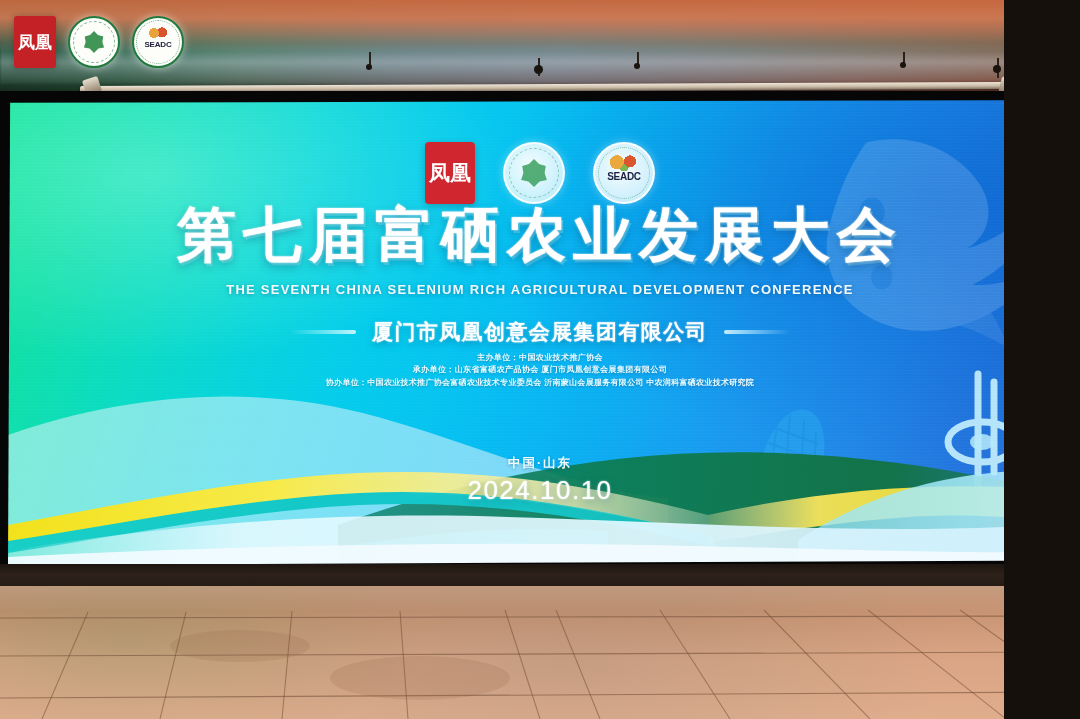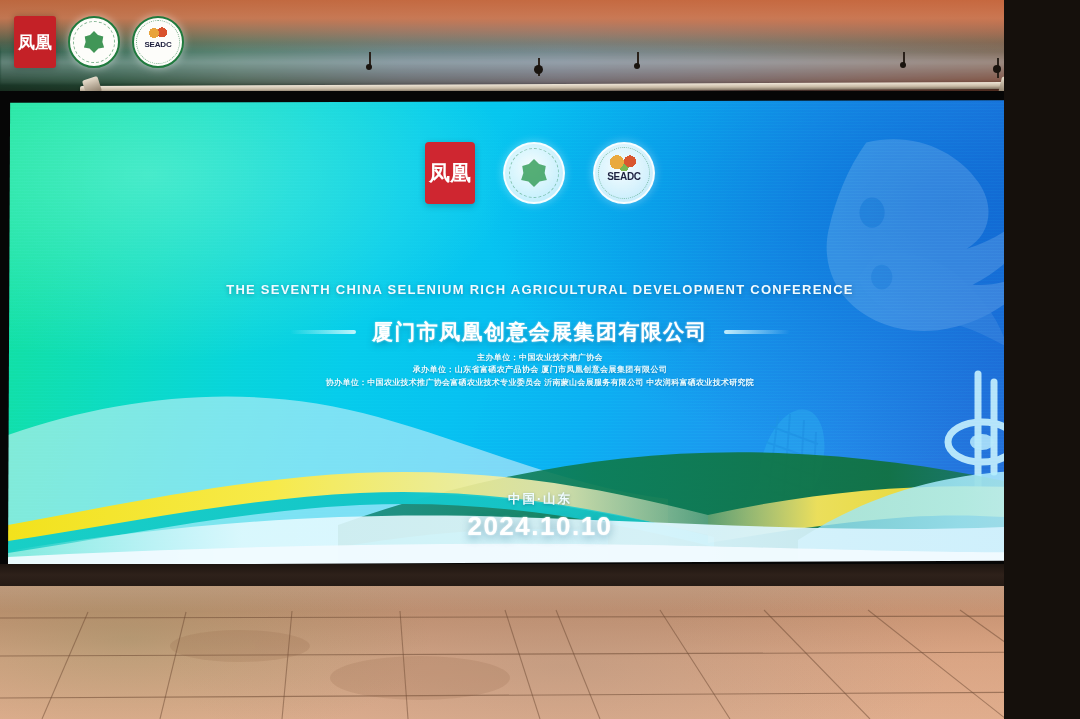--- a/index.html
+++ b/index.html
@@ -310,6 +310,7 @@
         </div>
       </div>
 
+      <div class="title-main">第七届富硒农业发展大会</div>
       <div class="title-en">THE SEVENTH CHINA SELENIUM RICH AGRICULTURAL DEVELOPMENT CONFERENCE</div>
 
       <div class="subline-wrap">

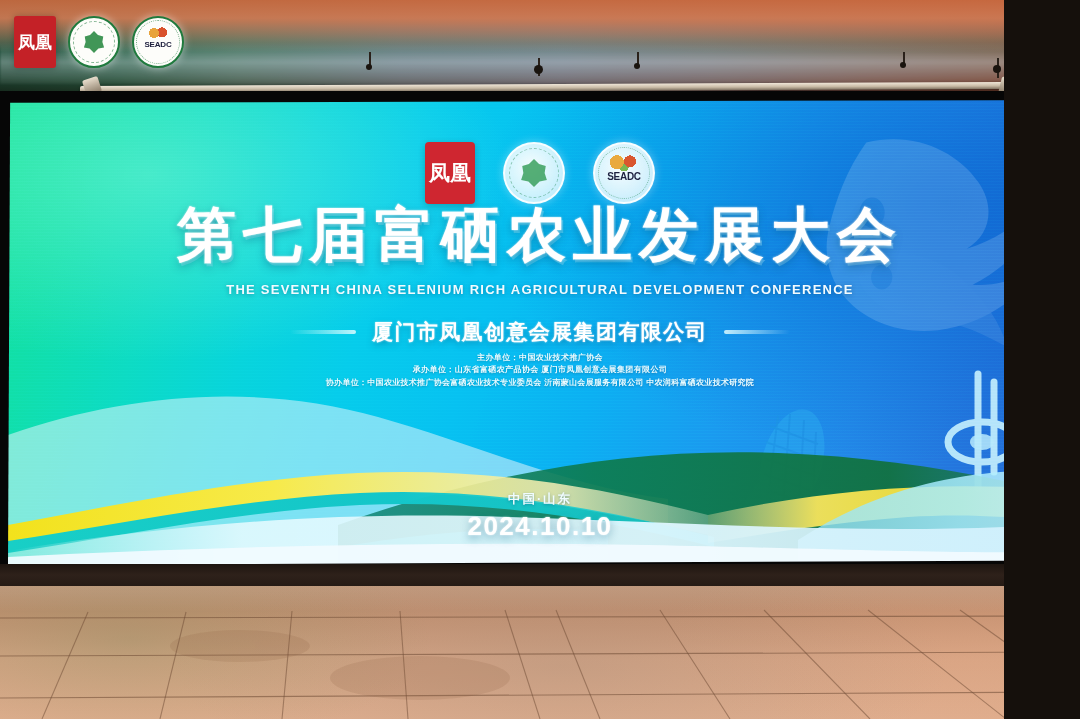--- a/index.html
+++ b/index.html
@@ -190,7 +190,7 @@
 
   .place-date { position:absolute; left:0; right:0; top:355px; z-index:5; text-align:center; }
   .place { font-size:12.5px; font-weight:700; color:#f0fcff; letter-spacing:2px;
-    text-shadow:0 1px 3px rgba(0,70,110,.4);margin-top:36px; }
+    text-shadow:0 1px 3px rgba(0,70,110,.4); }
   .date { margin-top:3px; font-size:26px; font-weight:700; color:#ffffff; letter-spacing:1.5px;
     text-shadow:0 0 2px rgba(255,255,255,.8), 0 3px 8px rgba(0,80,120,.45); }
 

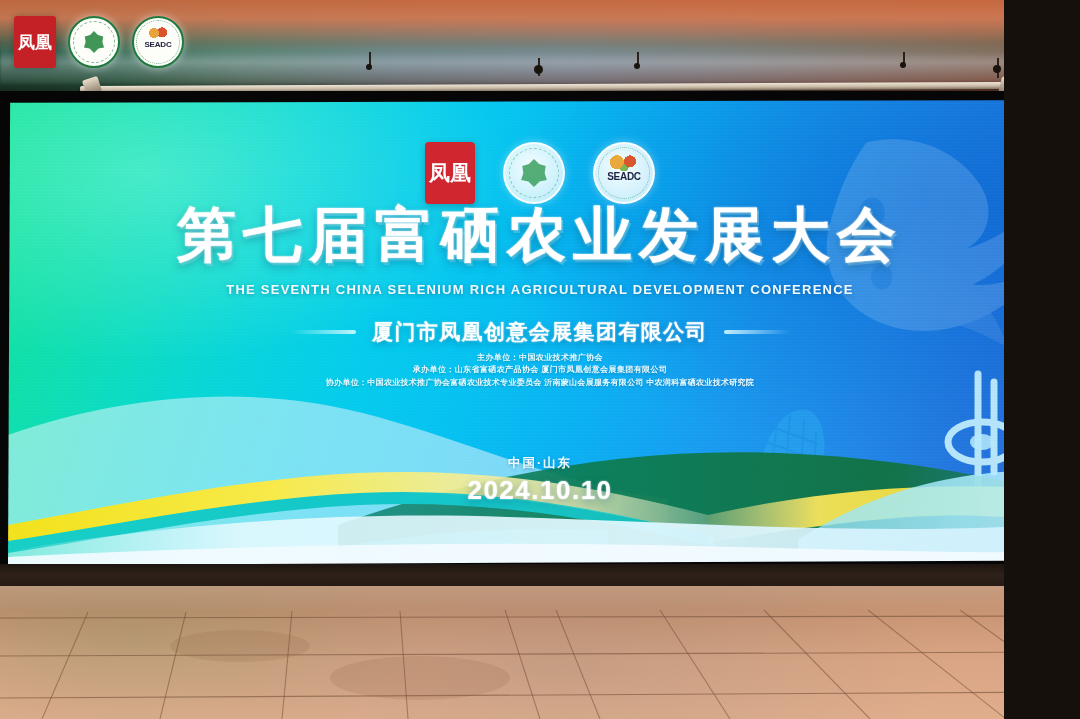--- a/index.html
+++ b/index.html
@@ -191,7 +191,7 @@
   .place-date { position:absolute; left:0; right:0; top:355px; z-index:5; text-align:center; }
   .place { font-size:12.5px; font-weight:700; color:#f0fcff; letter-spacing:2px;
     text-shadow:0 1px 3px rgba(0,70,110,.4); }
-  .date { margin-top:3px; font-size:26px; font-weight:700; color:#ffffff; letter-spacing:1.5px;
+  .date { margin-top:3px; font-size:26px; font-weight:400; color:#ffffff; letter-spacing:1.5px;
     text-shadow:0 0 2px rgba(255,255,255,.8), 0 3px 8px rgba(0,80,120,.45); }
 
   

